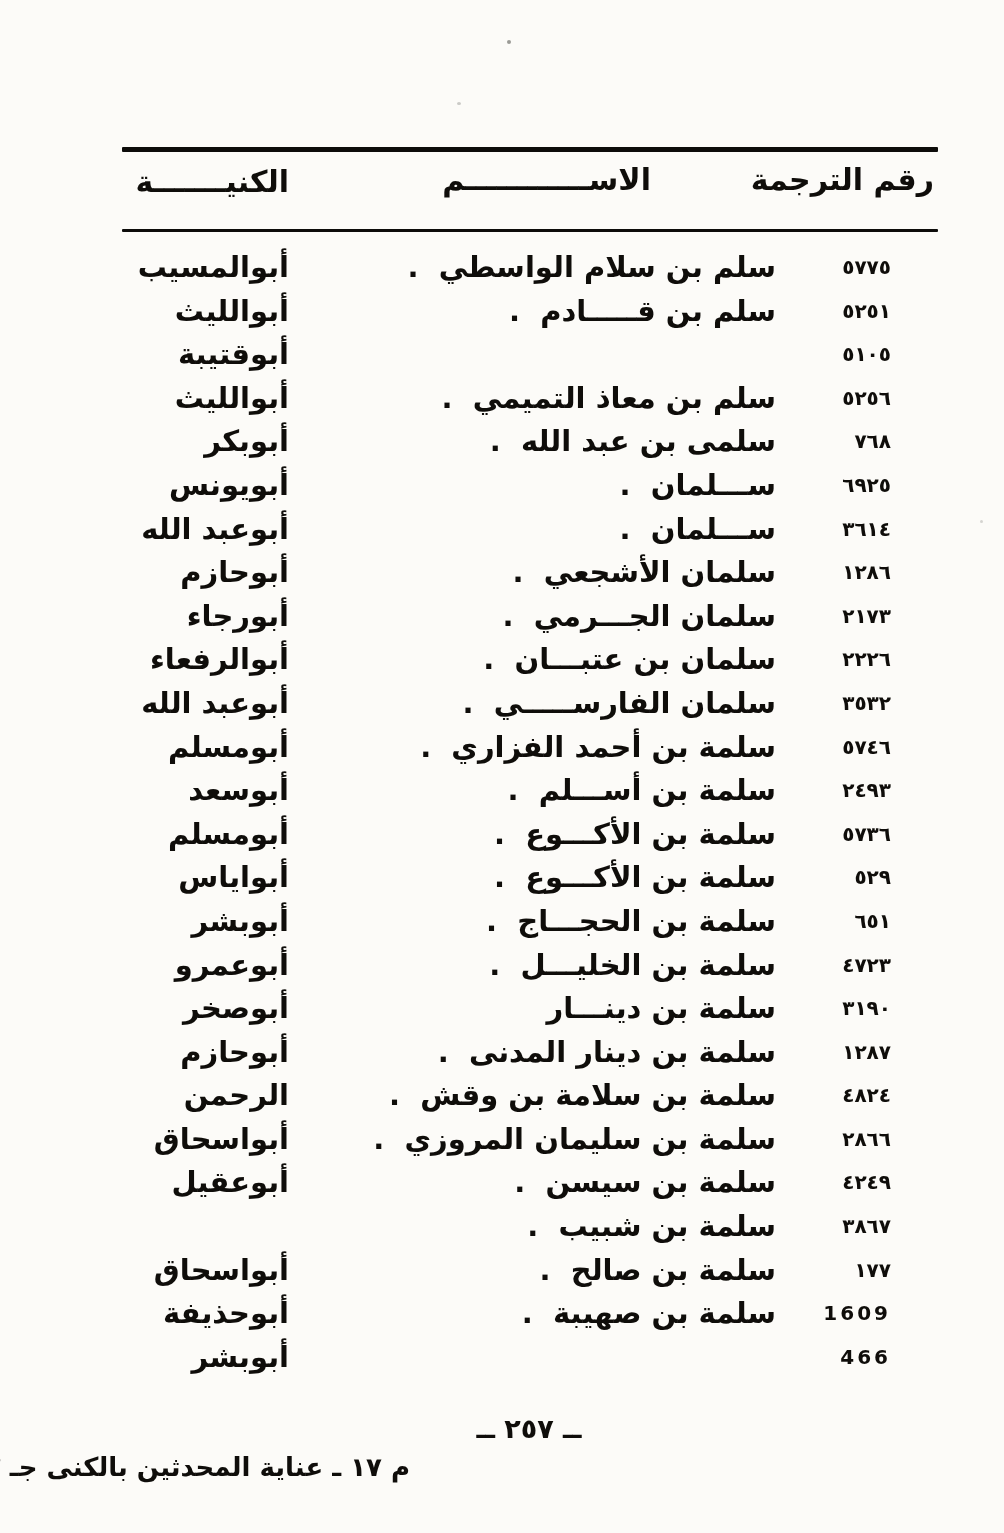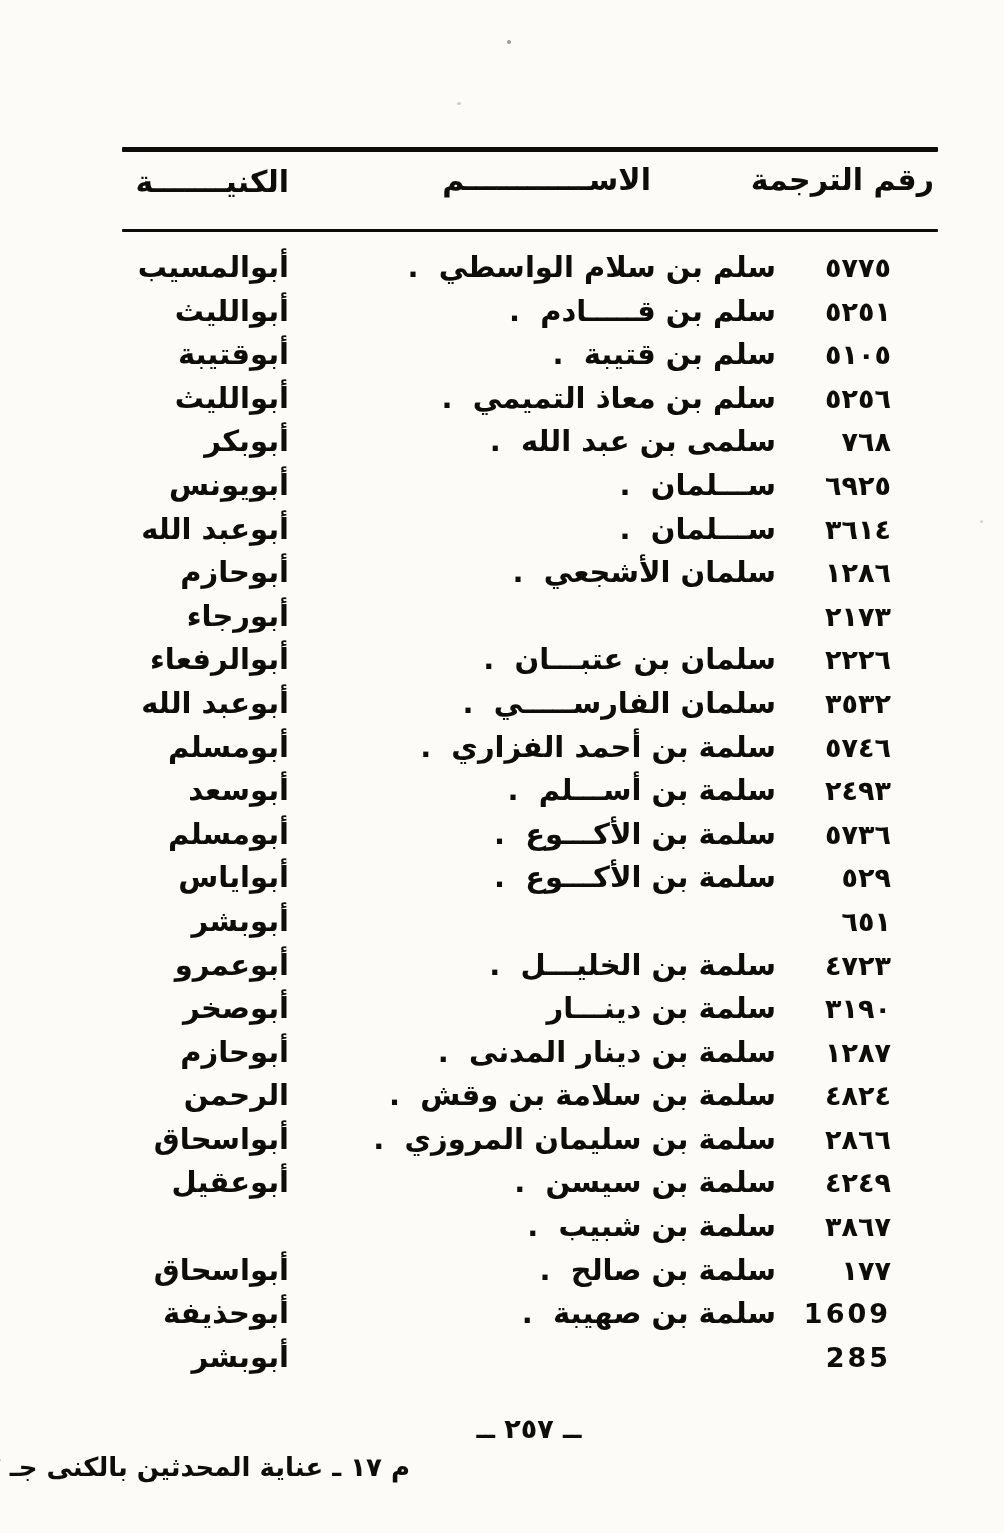--- a/index.html
+++ b/index.html
@@ -39,7 +39,7 @@
   }
   .cell-number{
     right:113px;
-    font-size:27px;
+    font-size:20px;
     letter-spacing:3px;
     text-align:right;
   }

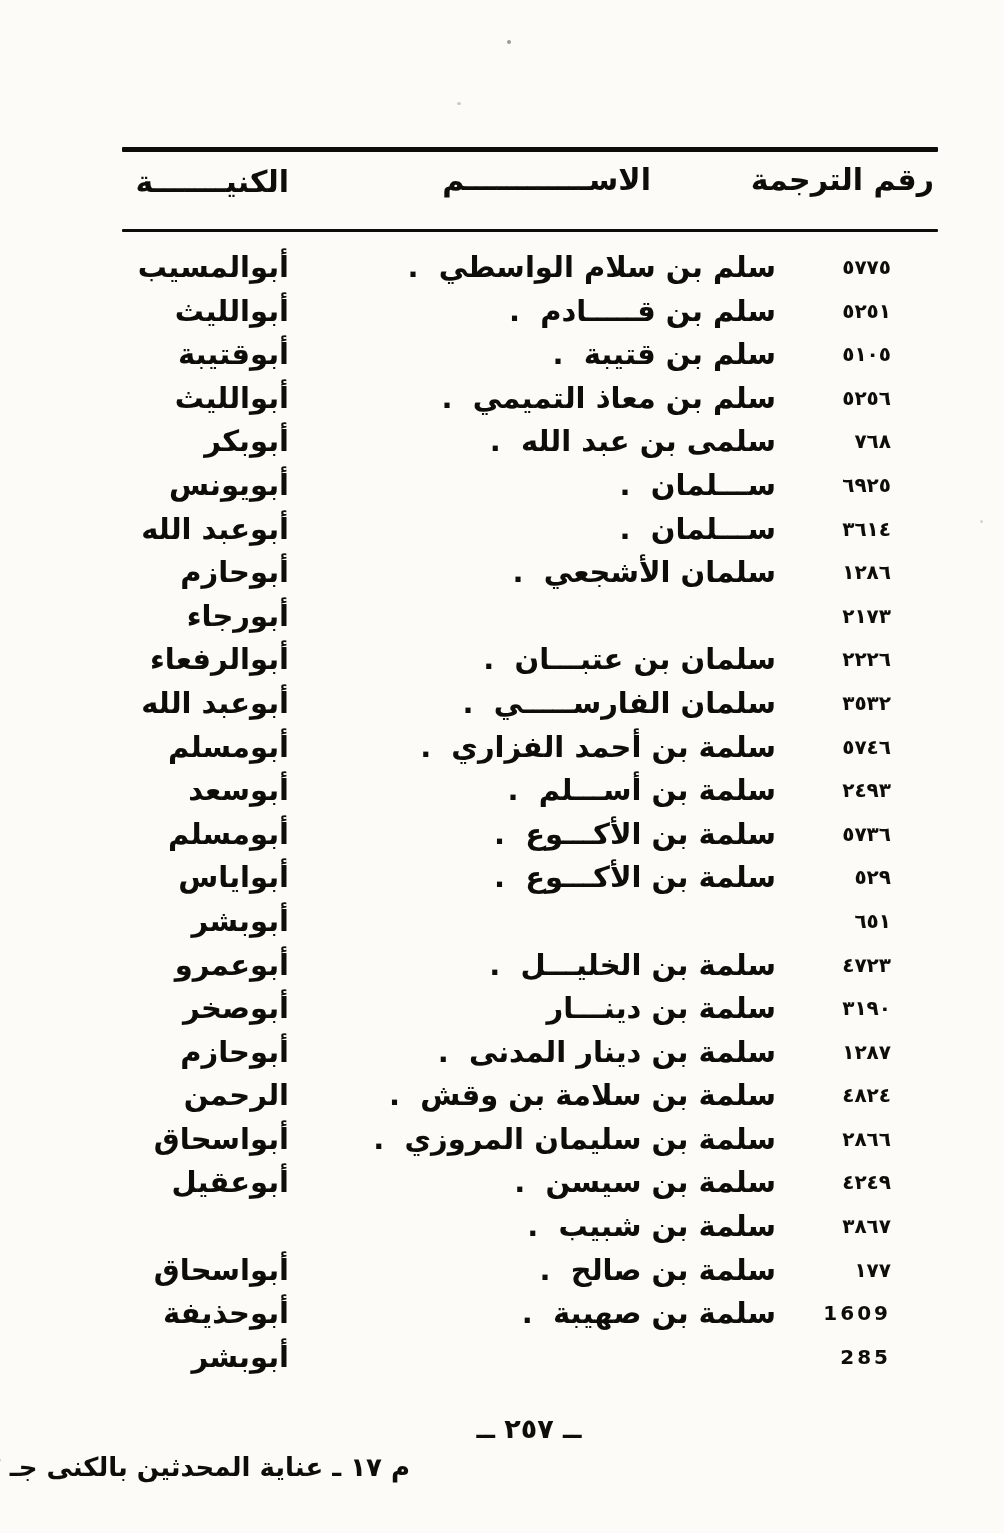--- a/index.html
+++ b/index.html
@@ -105,7 +105,6 @@
 
   <div class="row">
     <div class="cell cell-number">٥١٠٥</div>
-    <div class="cell cell-name">سلم بن قتيبة  .</div>
     <div class="cell cell-kunya">أبوقتيبة</div>
   </div>
 

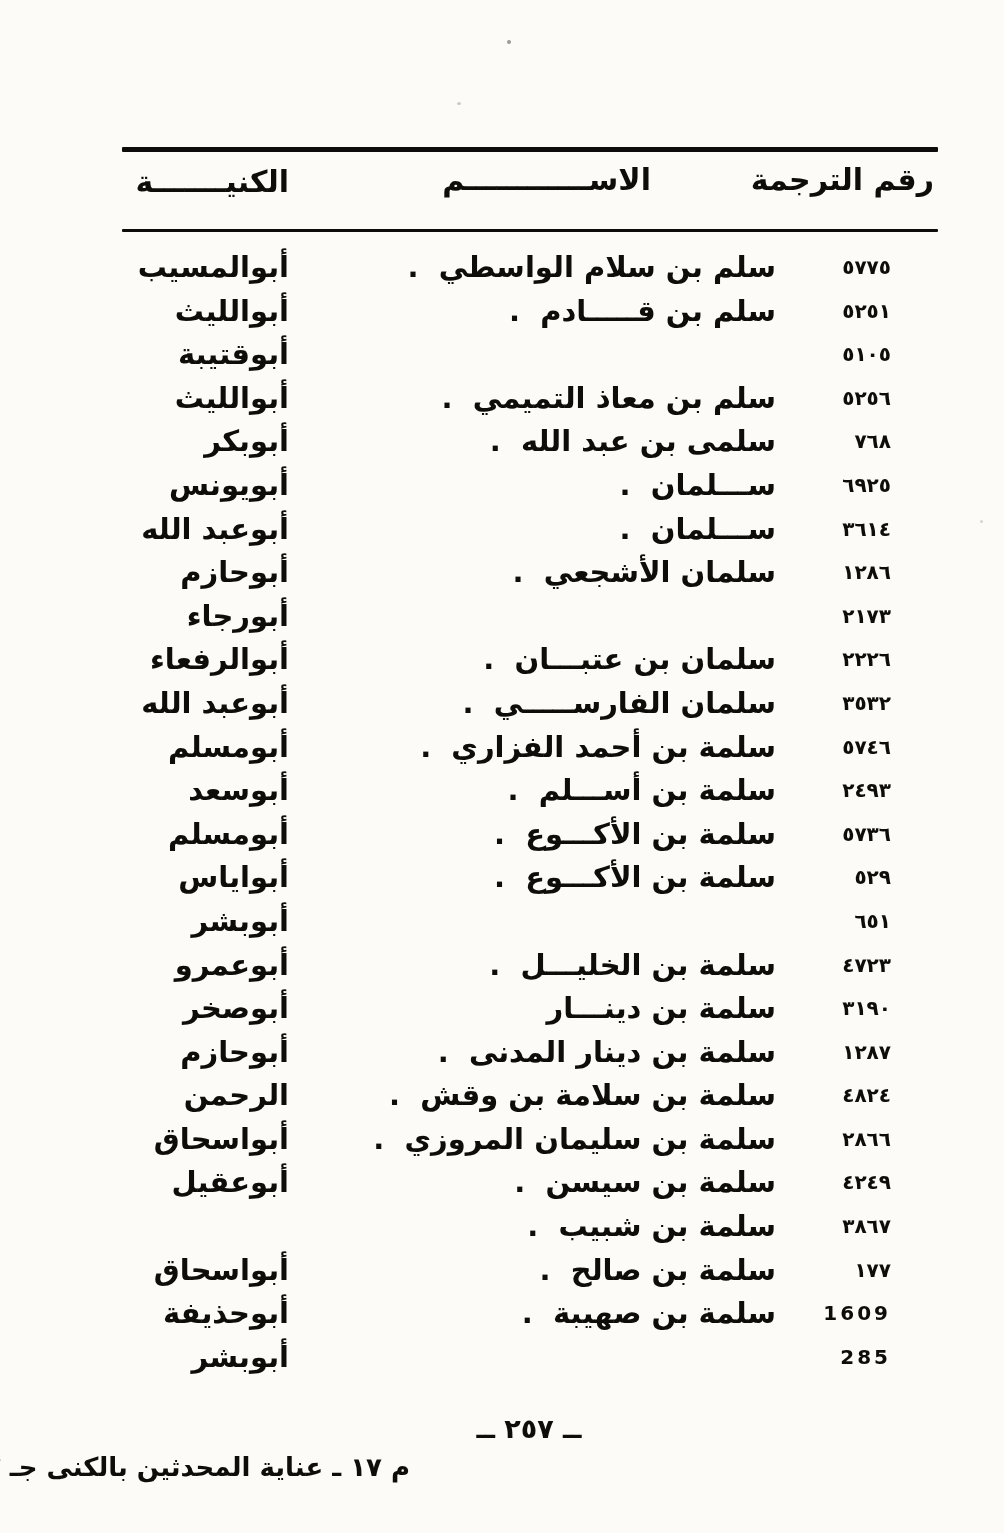--- a/index.html
+++ b/index.html
@@ -140,6 +140,7 @@
 
   <div class="row">
     <div class="cell cell-number">٢١٧٣</div>
+    <div class="cell cell-name">سلمان الجـــرمي  .</div>
     <div class="cell cell-kunya">أبورجاء</div>
   </div>
 

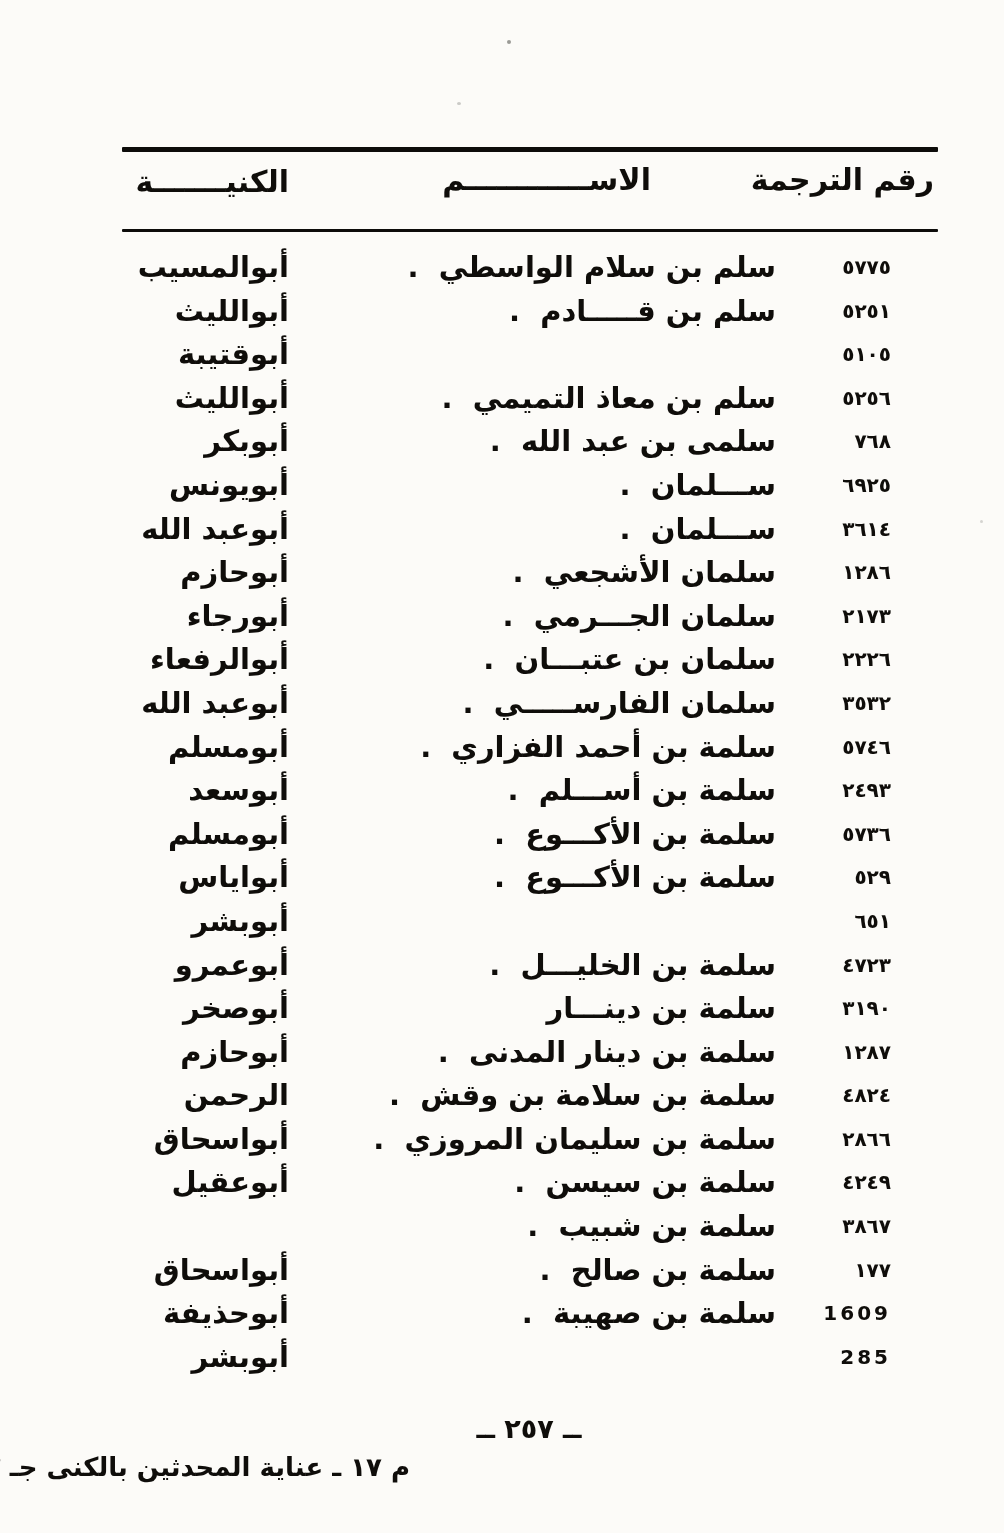--- a/index.html
+++ b/index.html
@@ -182,6 +182,7 @@
 
   <div class="row">
     <div class="cell cell-number">٦٥١</div>
+    <div class="cell cell-name">سلمة بن الحجـــاج  .</div>
     <div class="cell cell-kunya">أبوبشر</div>
   </div>
 

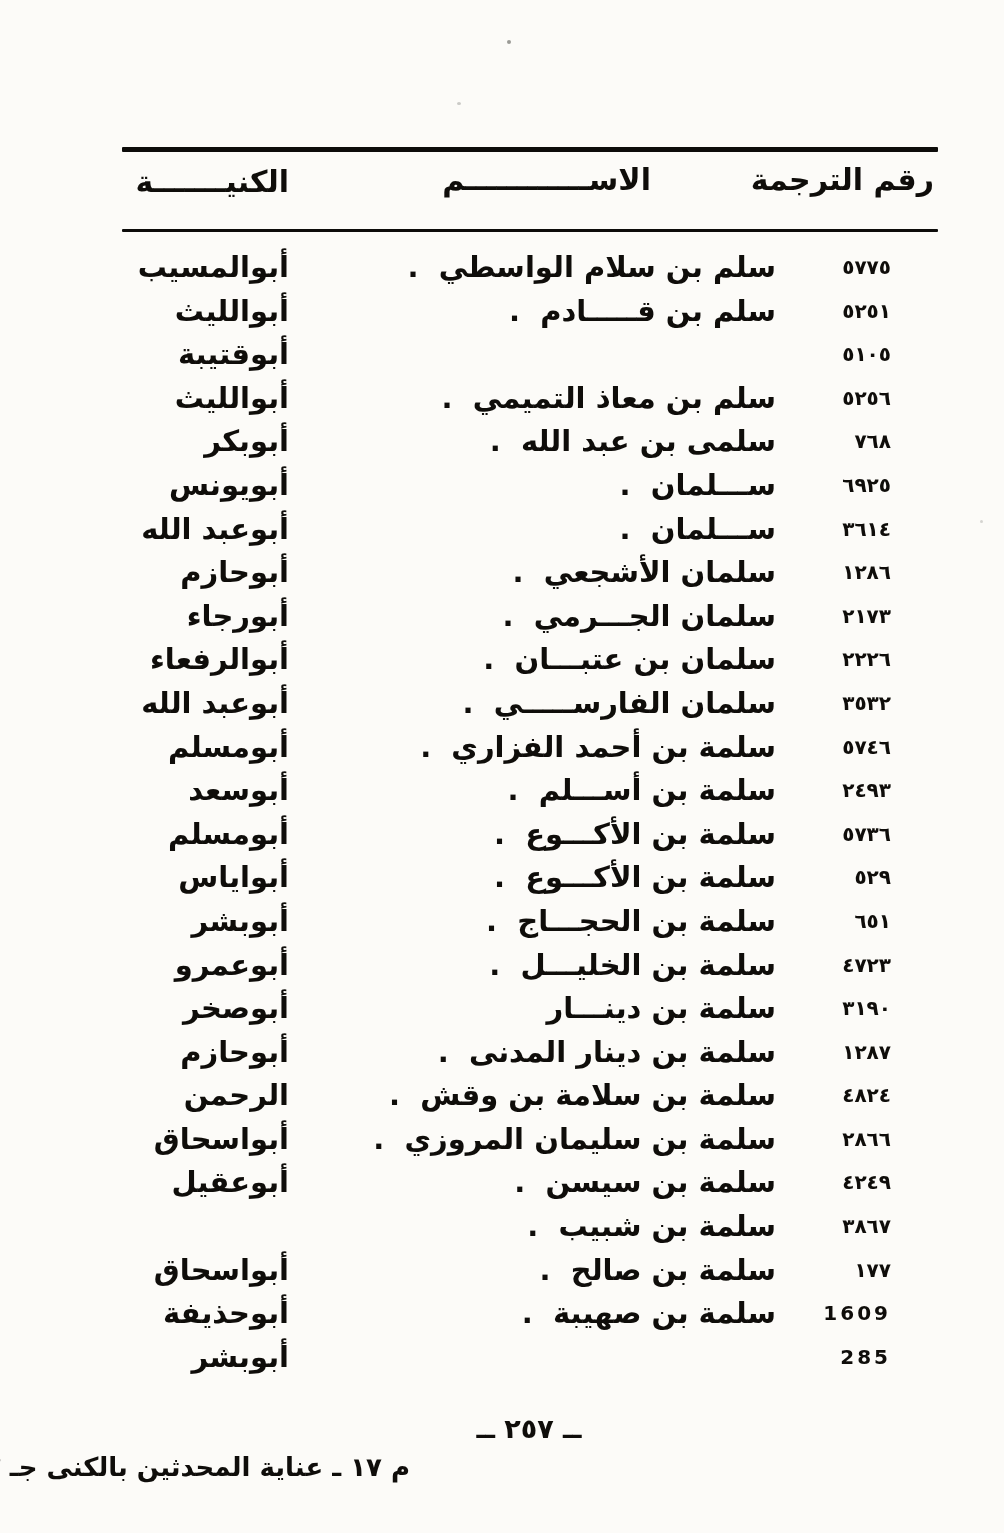--- a/index.html
+++ b/index.html
@@ -240,7 +240,7 @@
   </div>
 
   <div class="row">
-    <div class="cell cell-number">285</div>
+    <div class="cell cell-number">466</div>
     <div class="cell cell-kunya">أبوبشر</div>
   </div>
 </div>

